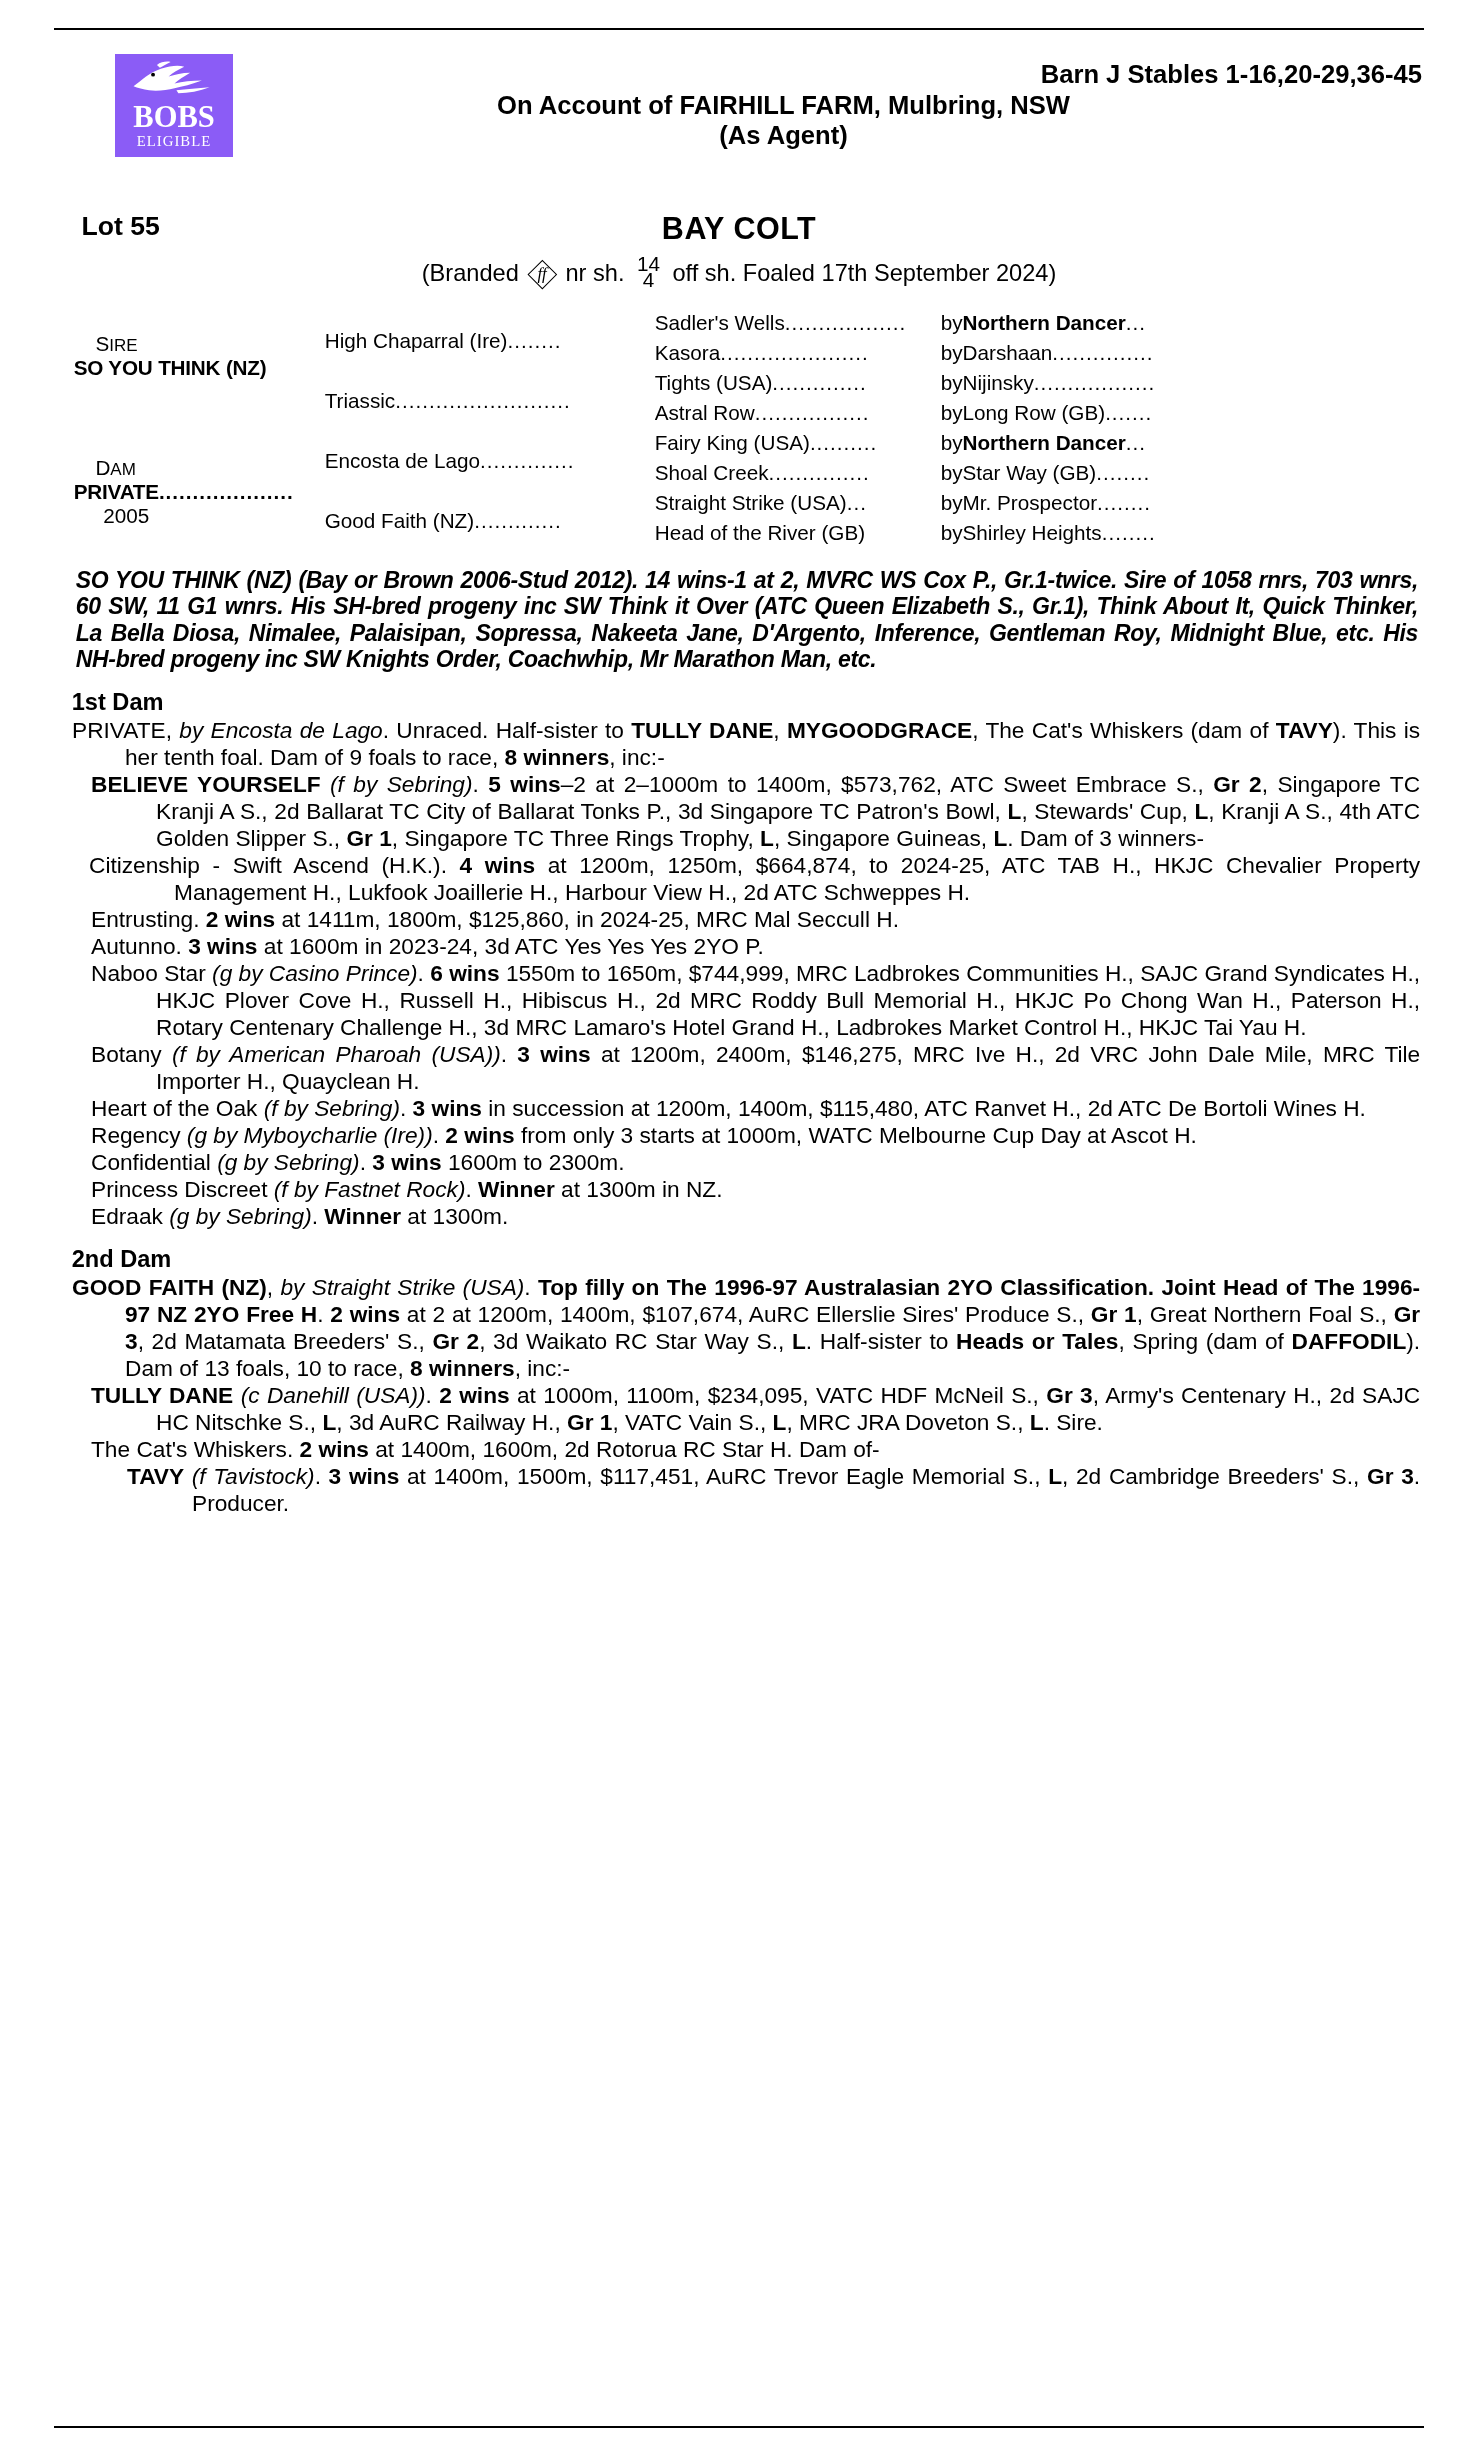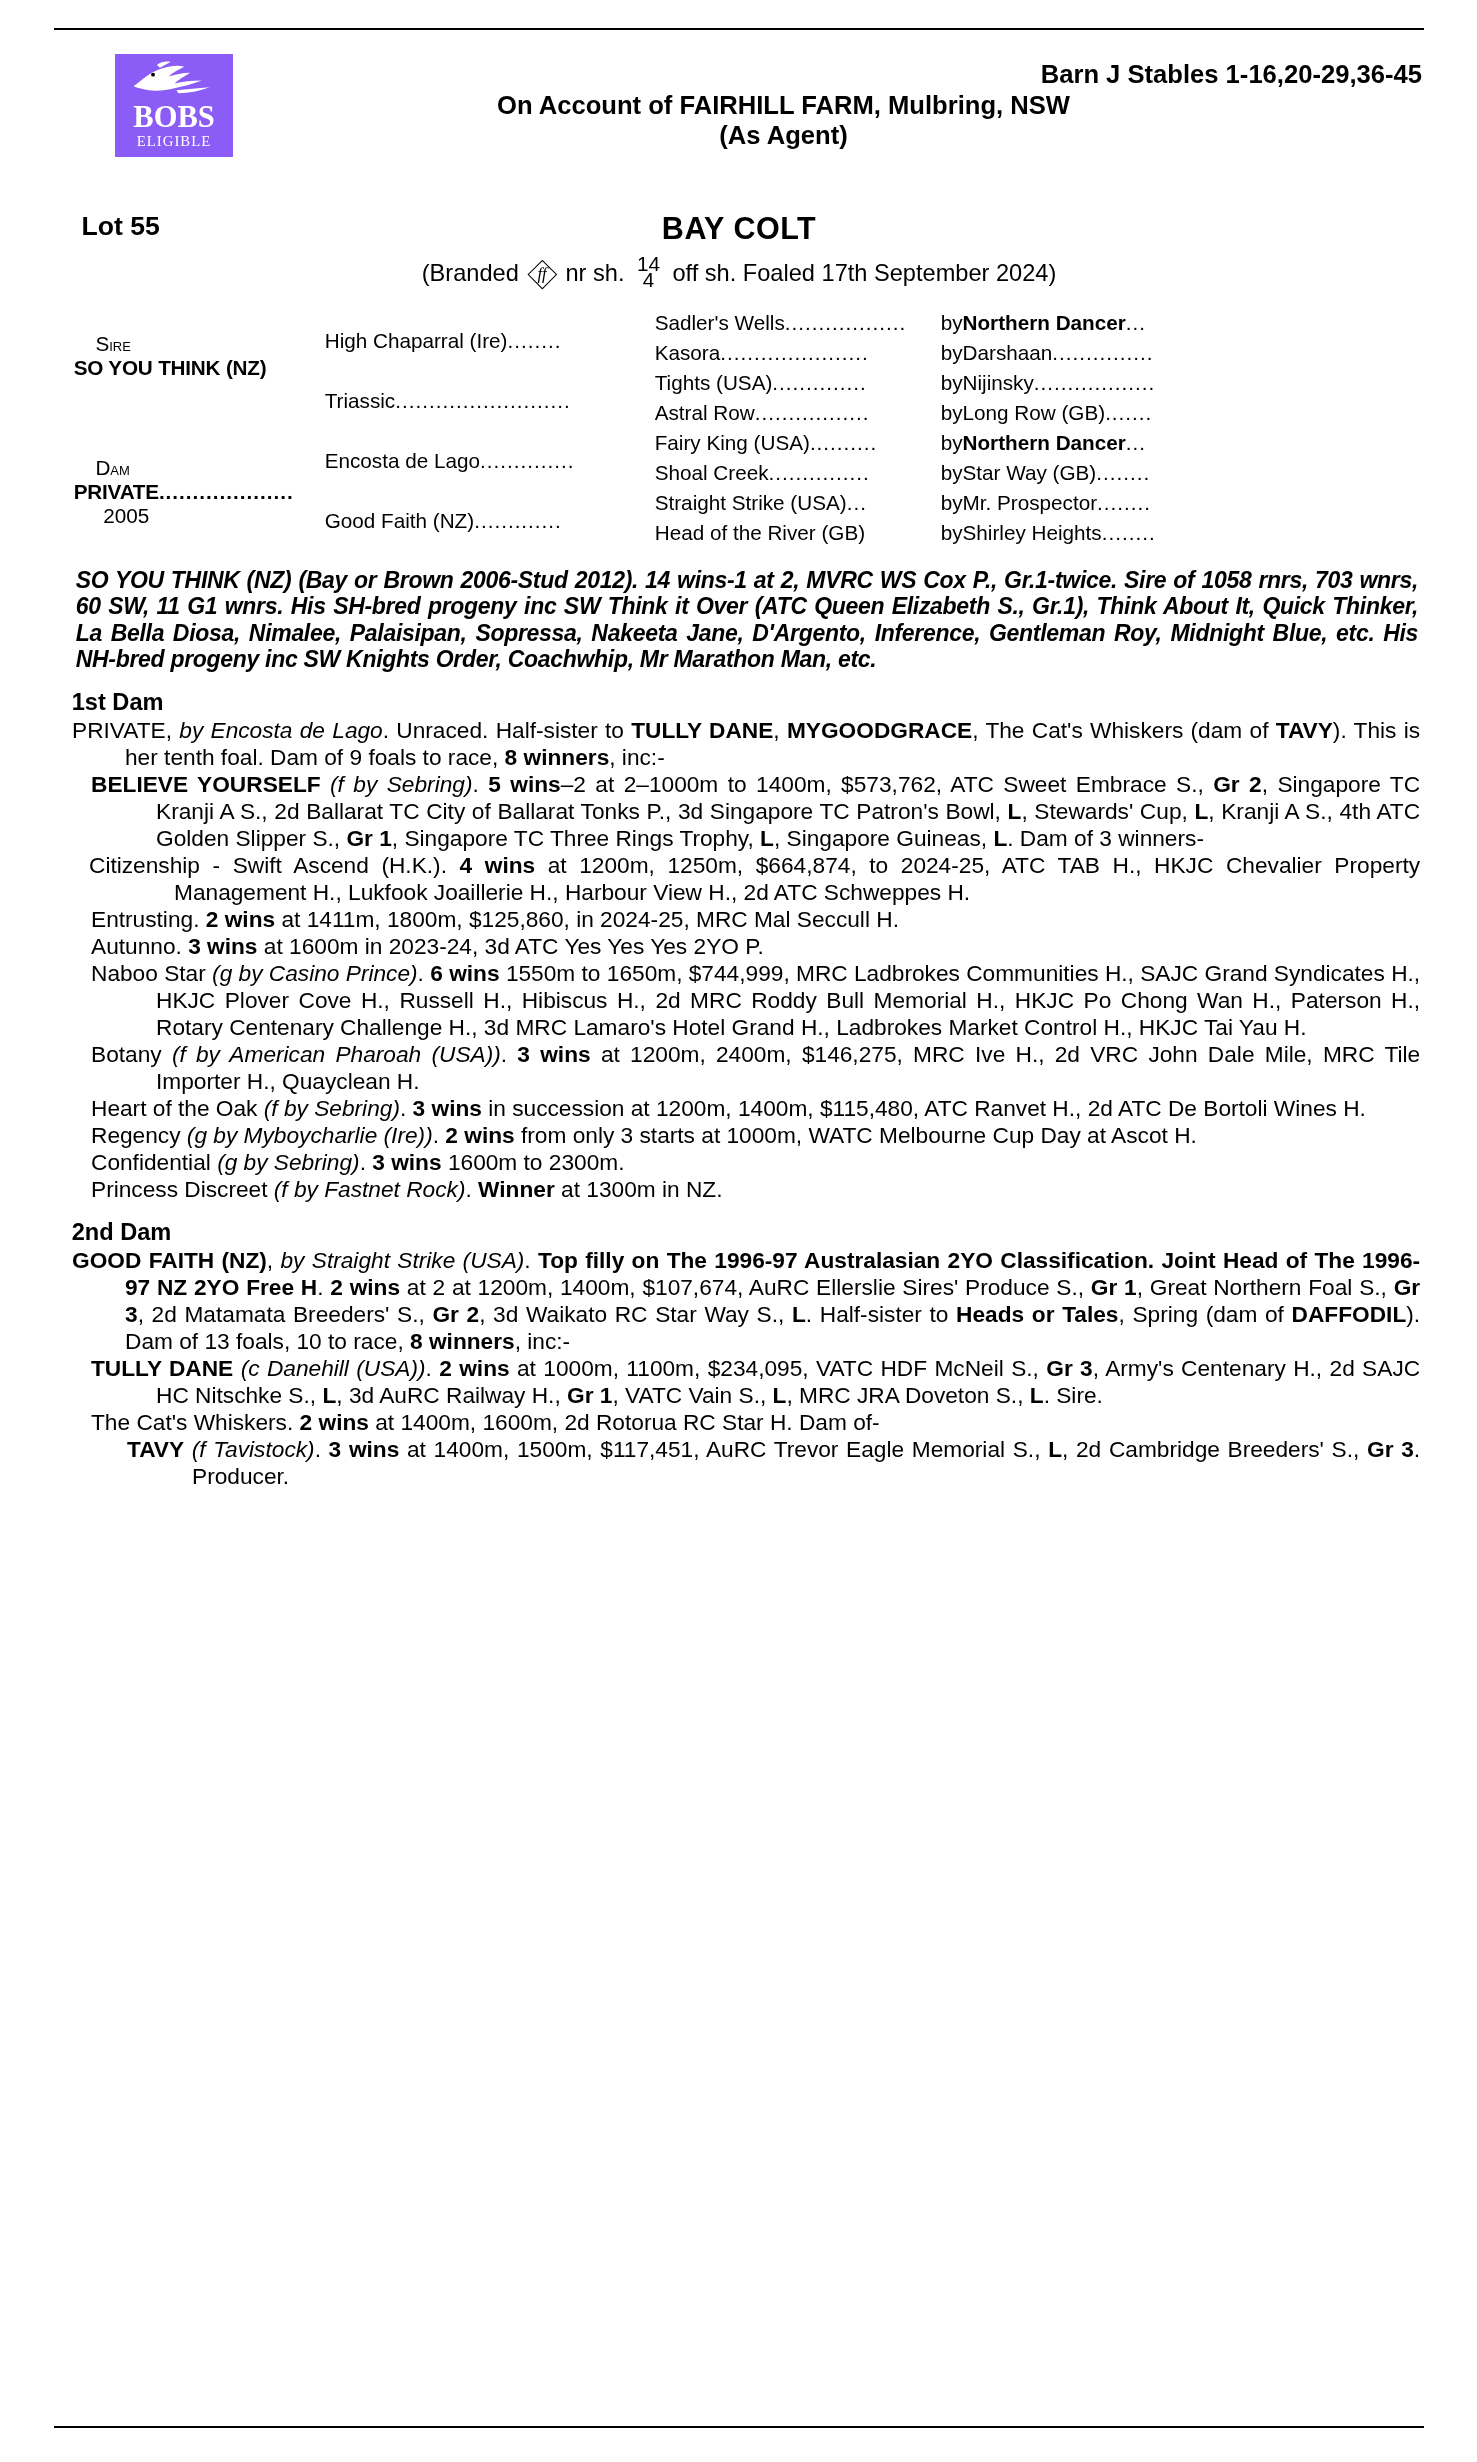--- a/index.html
+++ b/index.html
@@ -158,7 +158,7 @@
     padding-left: 21.7px;
   }
   .small-caps {
-    font-size: 13px;
+    font-size: 17px;
   }
   .sire-name, .dam-name {
     font-weight: bold;

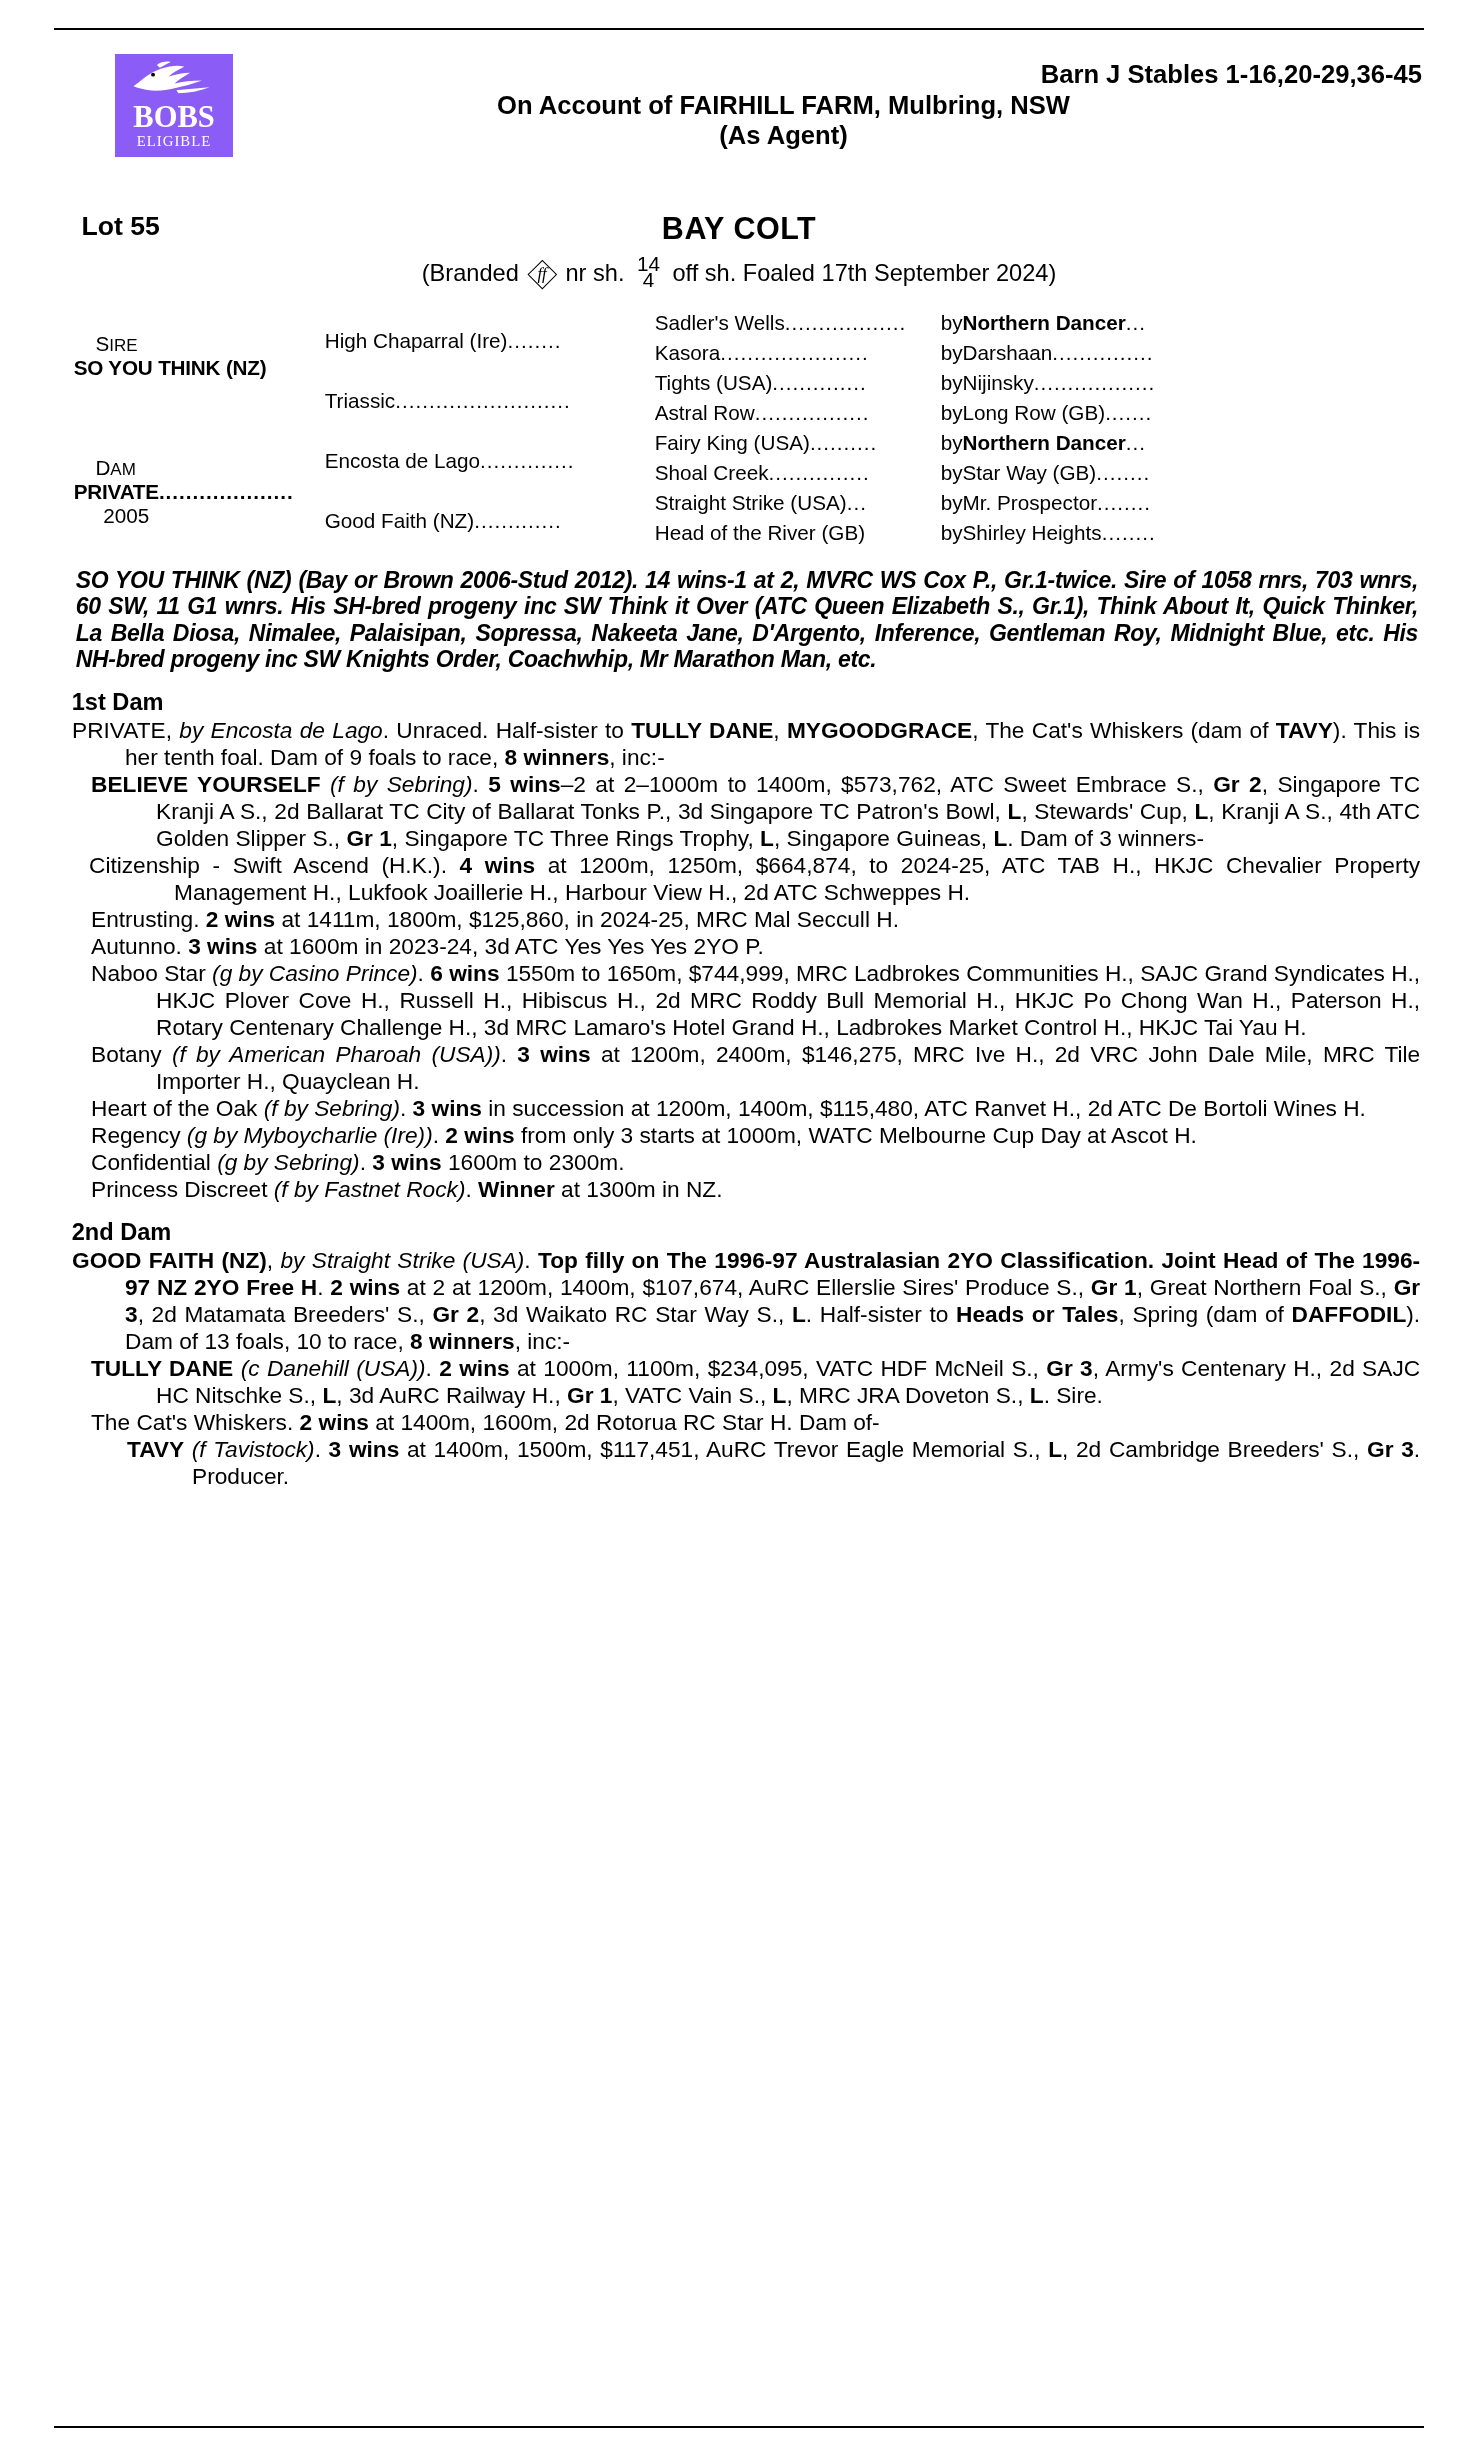--- a/index.html
+++ b/index.html
@@ -398,6 +398,7 @@
       <div class="para" style="padding-left:102px;text-indent:-65px;">Regency <i>(g by Myboycharlie (Ire))</i>. <b>2 wins</b> from only 3 starts at 1000m, WATC Melbourne Cup Day at Ascot H.</div>
       <div class="para" style="padding-left:102px;text-indent:-65px;">Confidential <i>(g by Sebring)</i>. <b>3 wins</b> 1600m to 2300m.</div>
       <div class="para" style="padding-left:102px;text-indent:-65px;">Princess Discreet <i>(f by Fastnet Rock)</i>. <b>Winner</b> at 1300m in NZ.</div>
+      <div class="para" style="padding-left:102px;text-indent:-65px;">Edraak <i>(g by Sebring)</i>. <b>Winner</b> at 1300m.</div>
     </div>
 
   <div class="section-head">2nd Dam</div>

